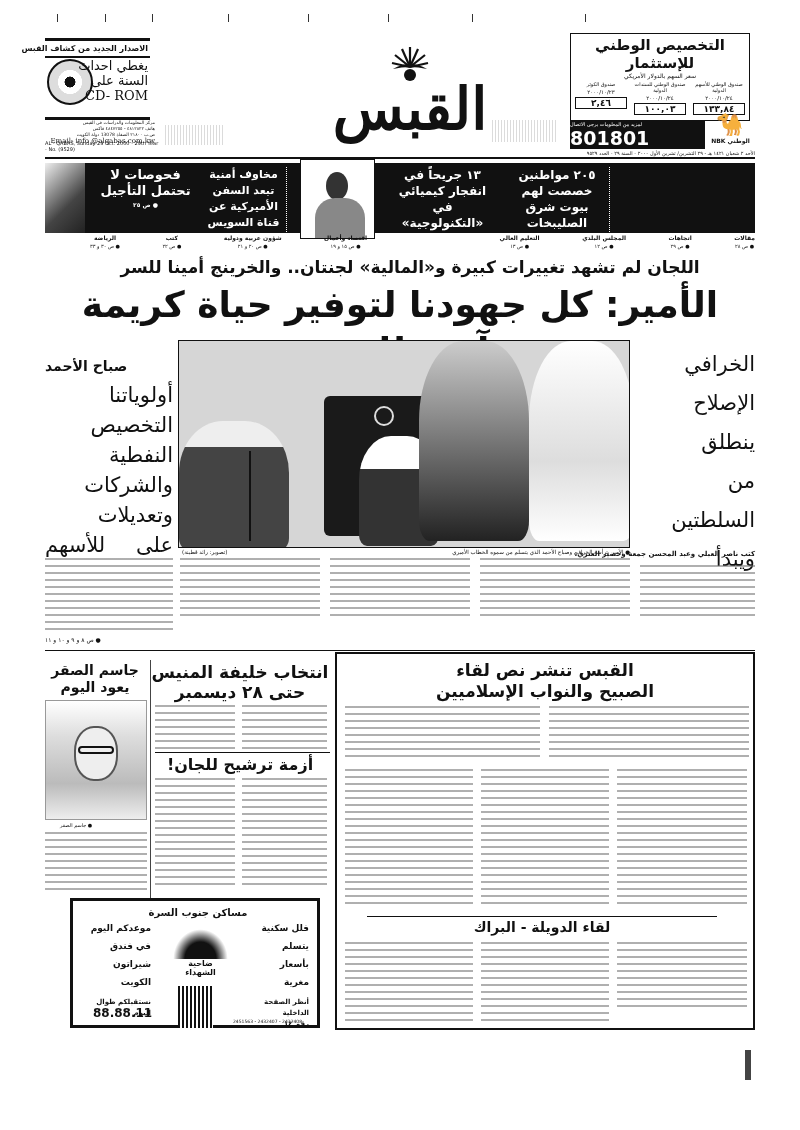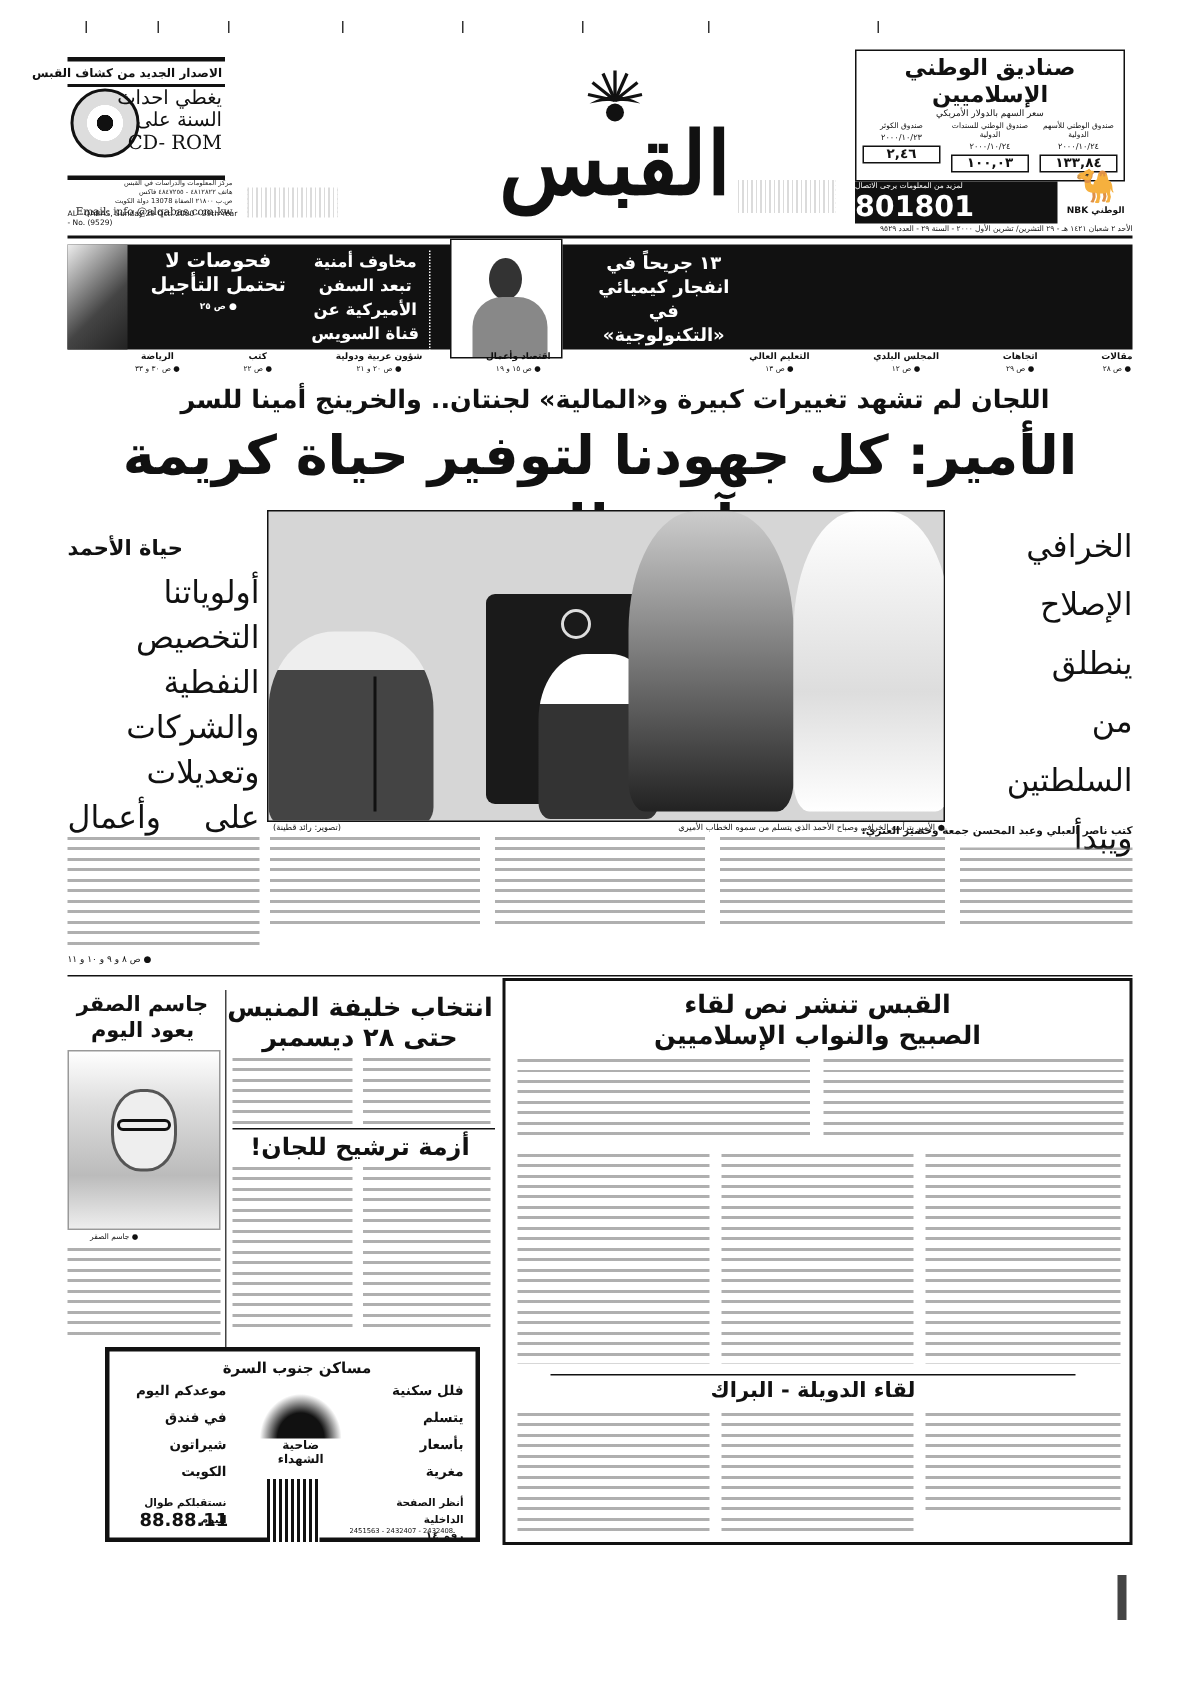--- a/index.html
+++ b/index.html
@@ -146,7 +146,7 @@
 </div>
 
 <div class="abs nbk">
-  <div class="title">صناديق الوطني الإسلاميين</div>
+  <div class="title">التخصيص الوطني للإستثمار</div>
   <div class="sub">سعر السهم بالدولار الأمريكي</div>
   <div class="funds" style="direction:ltr">
     <div class="fund">

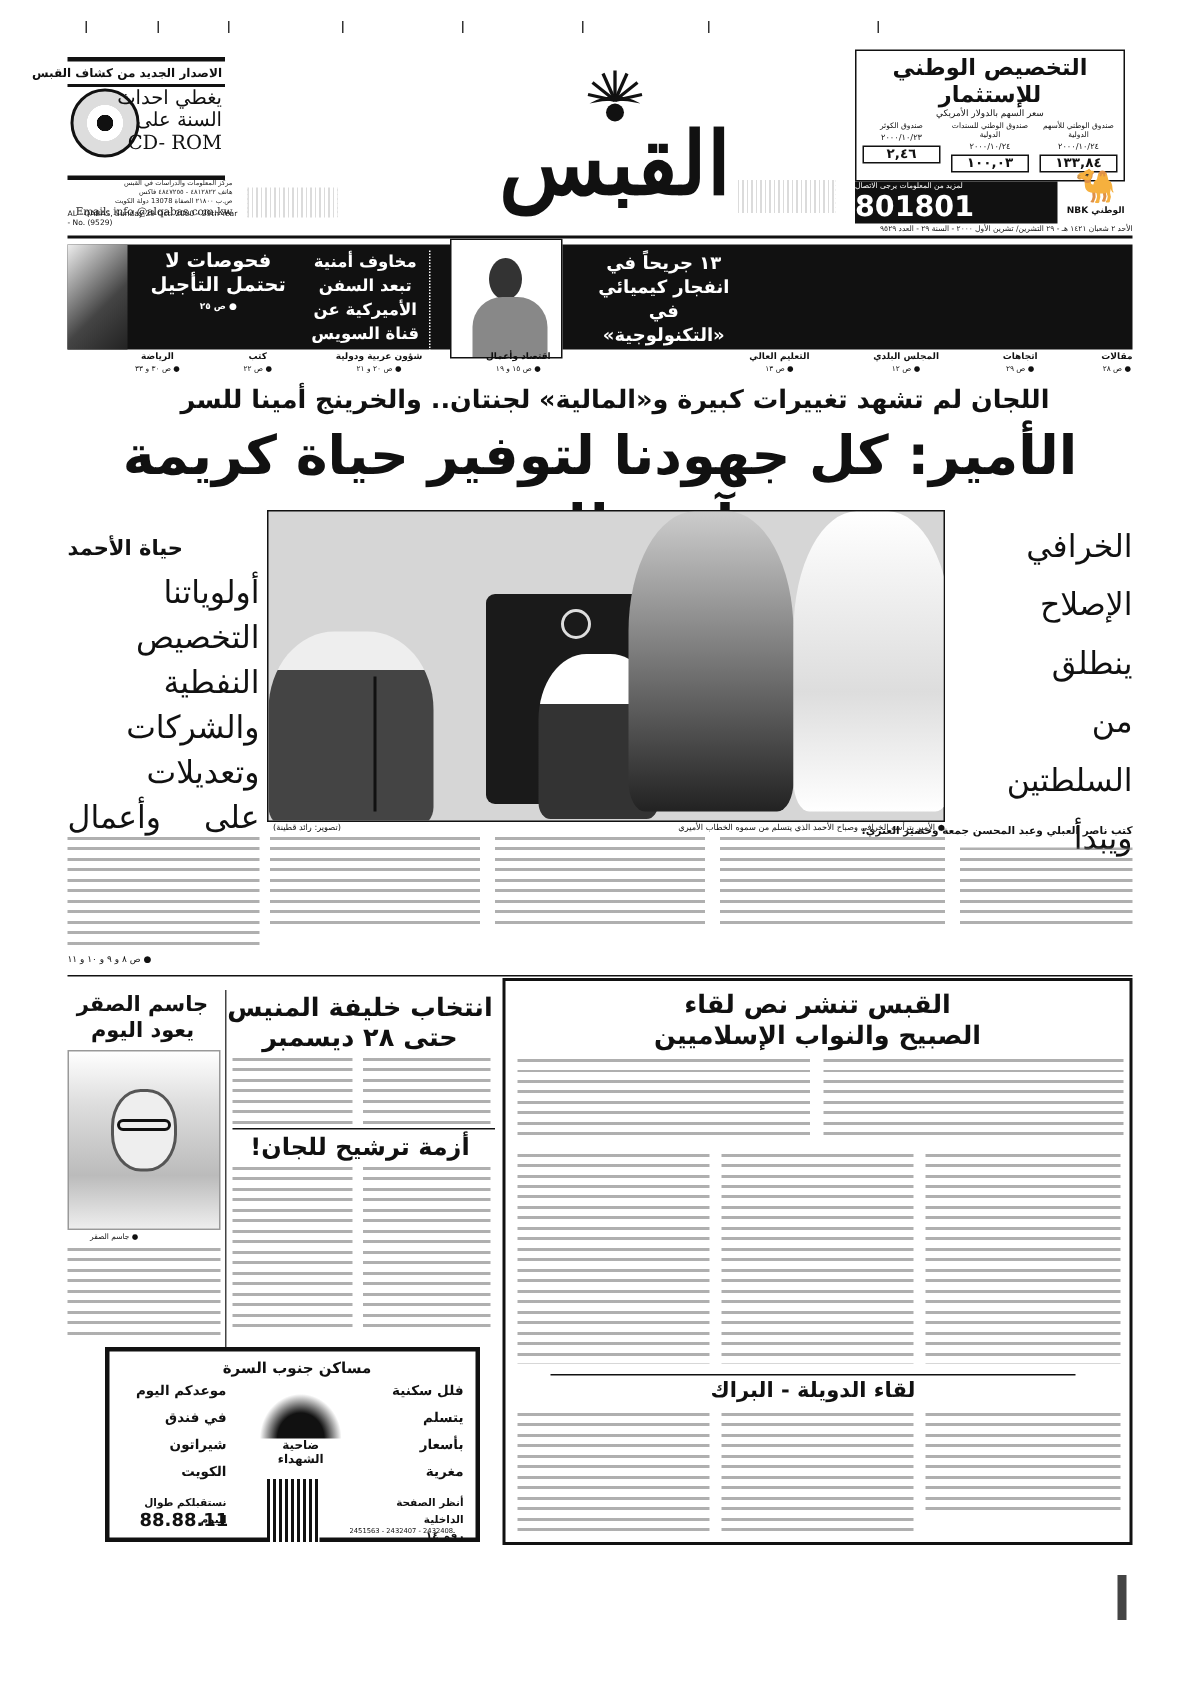--- a/index.html
+++ b/index.html
@@ -196,6 +196,10 @@
     <div class="t" style="font-size:12px">١٣ جريحاً في انفجار كيميائي في «التكنولوجية»</div>
     <div class="pg">● ص ٦</div>
   </div>
+  <div class="teaser" style="left:460px;width:105px;border-right:1px dotted #fff">
+    <div class="t" style="font-size:12px">٢٠٥ مواطنين خصصت لهم بيوت شرق الصليبخات</div>
+    <div class="pg">● ص ٥</div>
+  </div>
 </div>
 
 <div class="abs sections" style="direction:rtl">

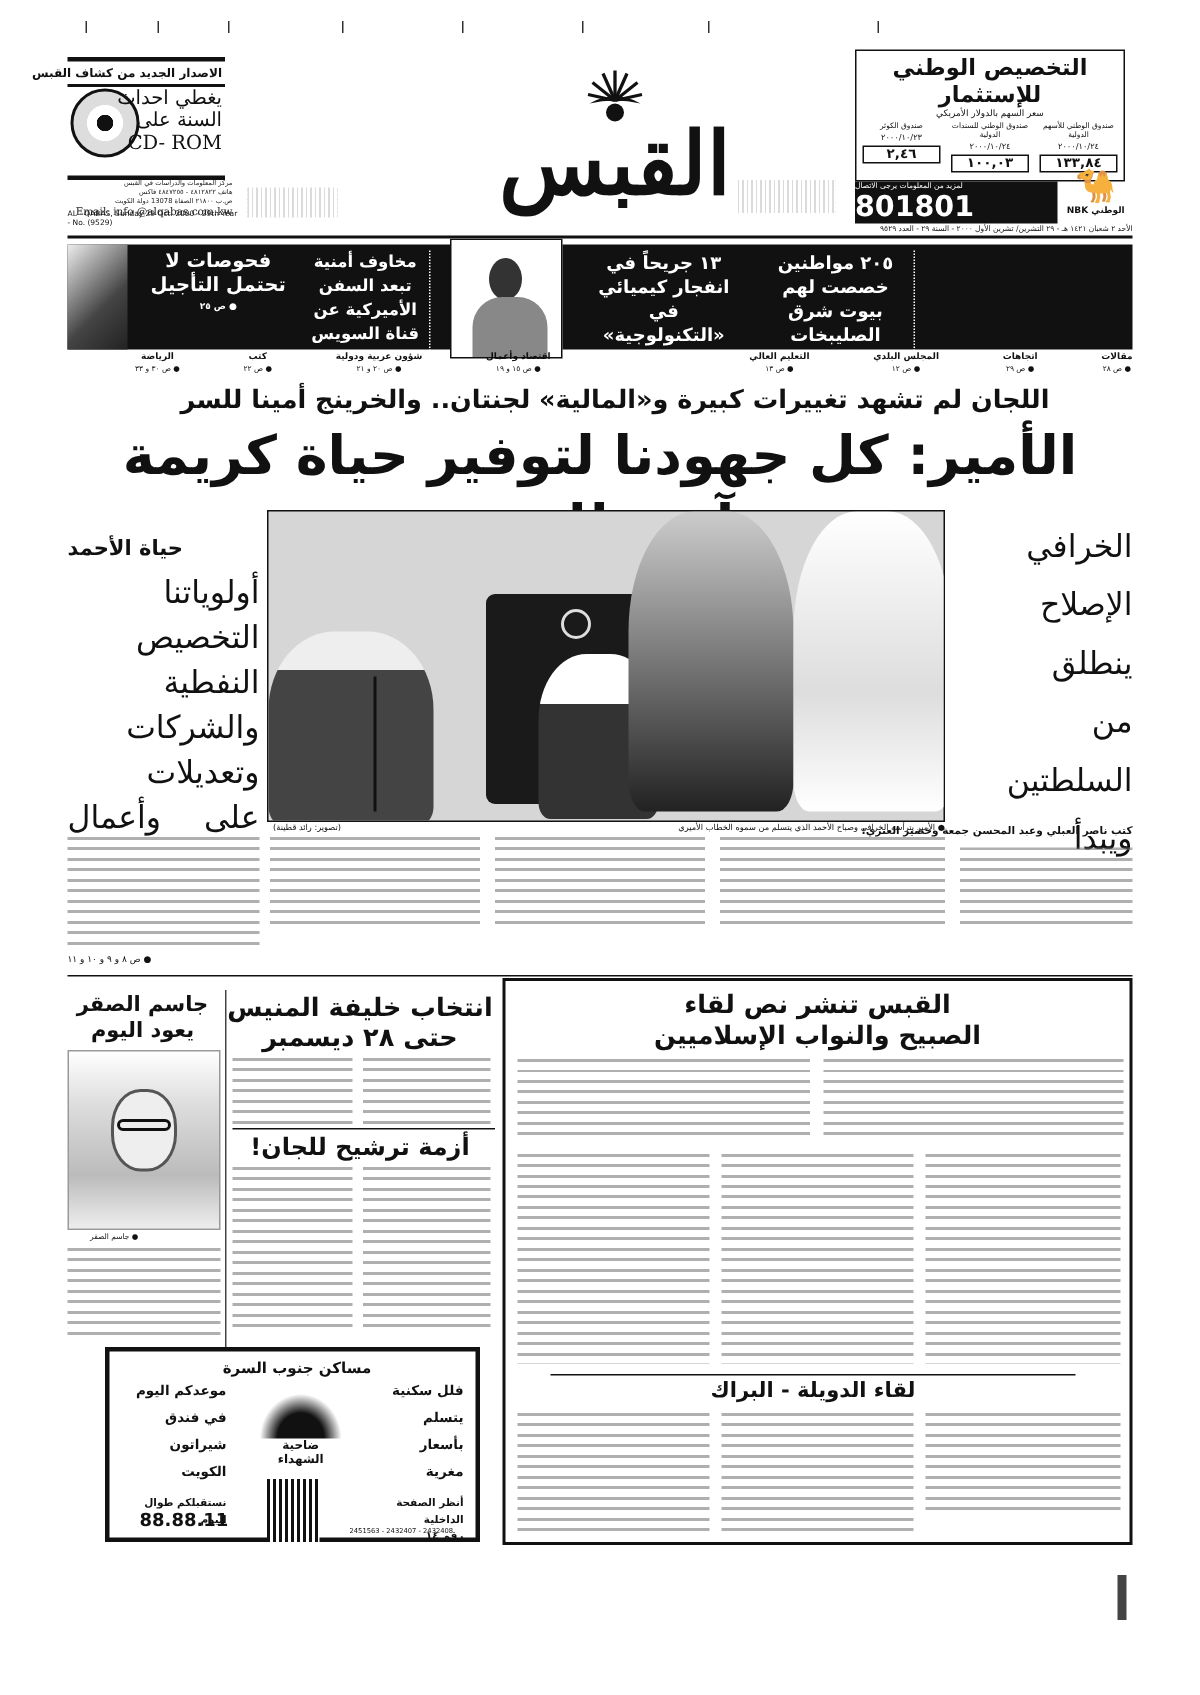--- a/index.html
+++ b/index.html
@@ -240,7 +240,7 @@
 <div class="abs kicker">اللجان لم تشهد تغييرات كبيرة و«المالية» لجنتان.. والخرينج أمينا للسر</div>
 <div class="abs headline">الأمير: كل جهودنا لتوفير حياة كريمة وآمنة للجميع</div>
 
-<div class="abs side-left-title">حياة الأحمد</div>
+<div class="abs side-left-title">صباح الأحمد</div>
 <div class="abs side-left">
   <div>أولوياتنا</div>
   <div>التخصيص</div>

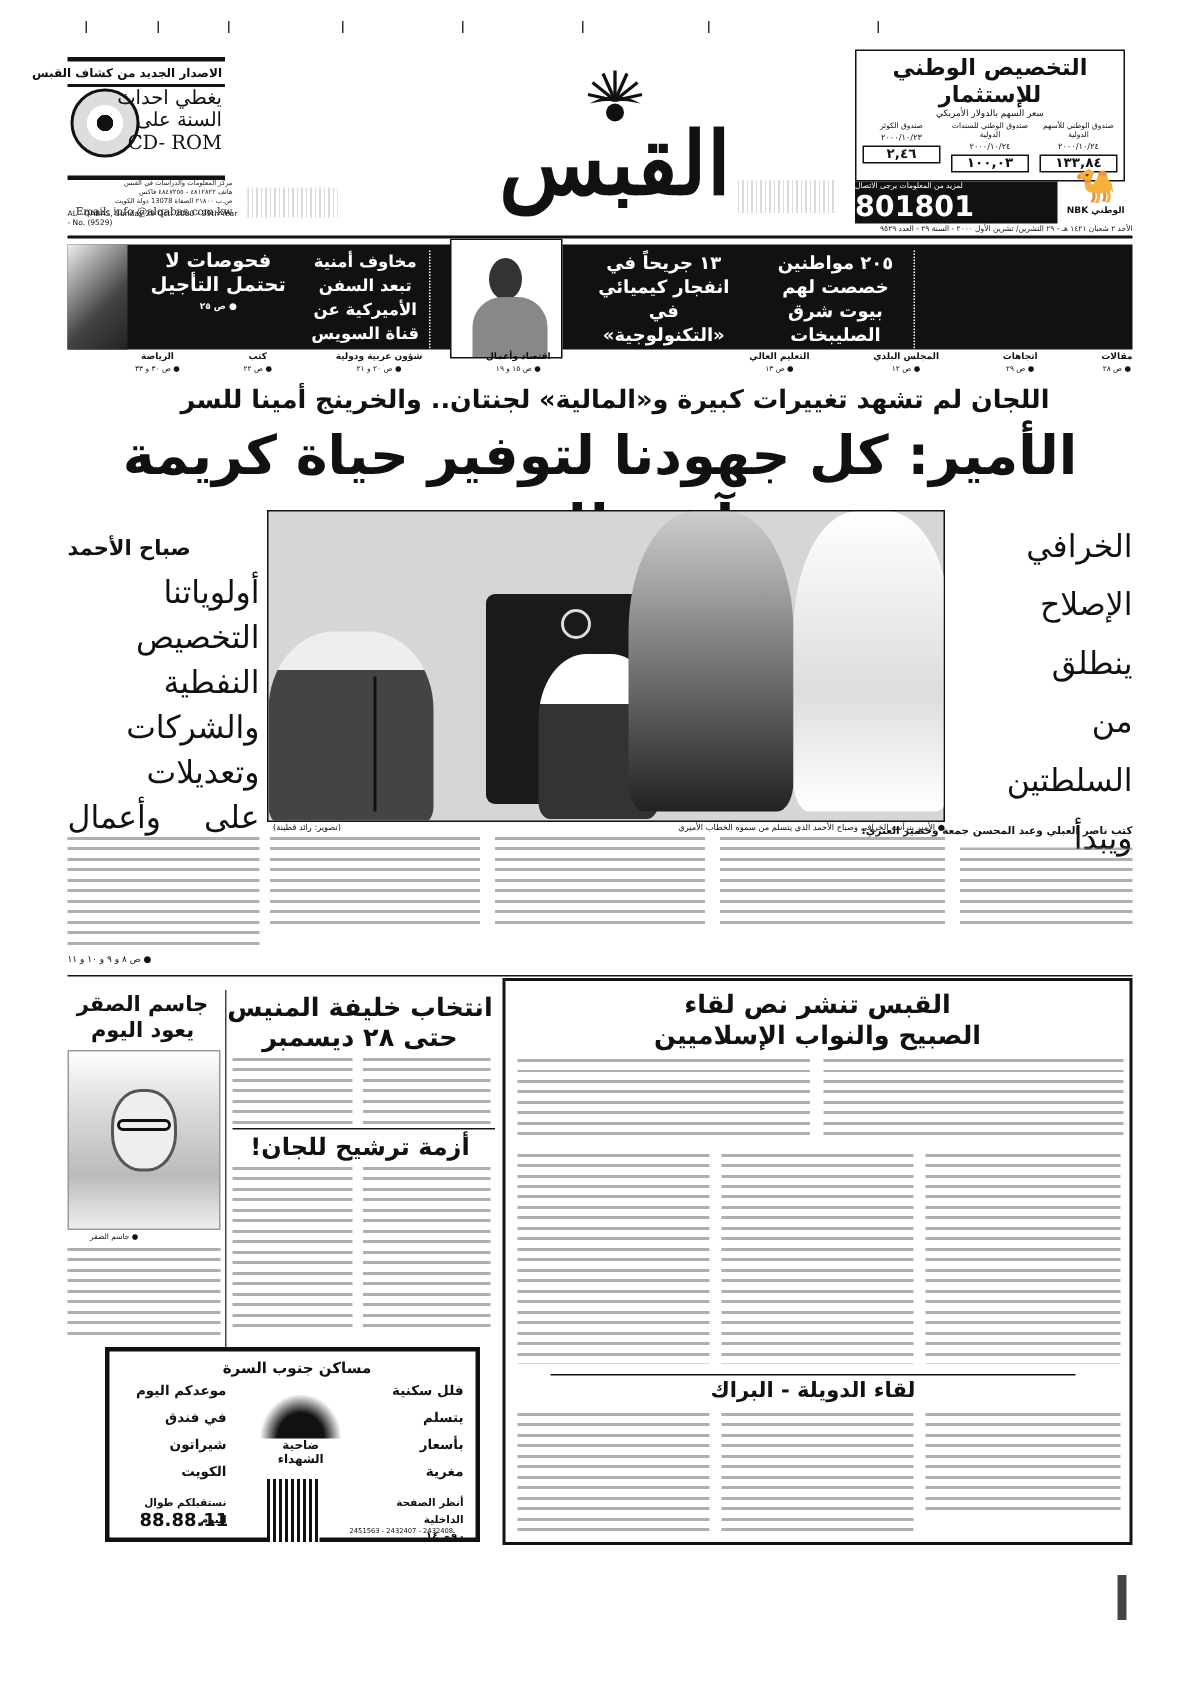--- a/index.html
+++ b/index.html
@@ -247,7 +247,7 @@
   <div>النفطية</div>
   <div>والشركات</div>
   <div>وتعديلات</div>
-  <div>على وأعمال</div>
+  <div>على للأسهم</div>
 </div>
 <div class="abs side-right">
   <div>الخرافي</div>

